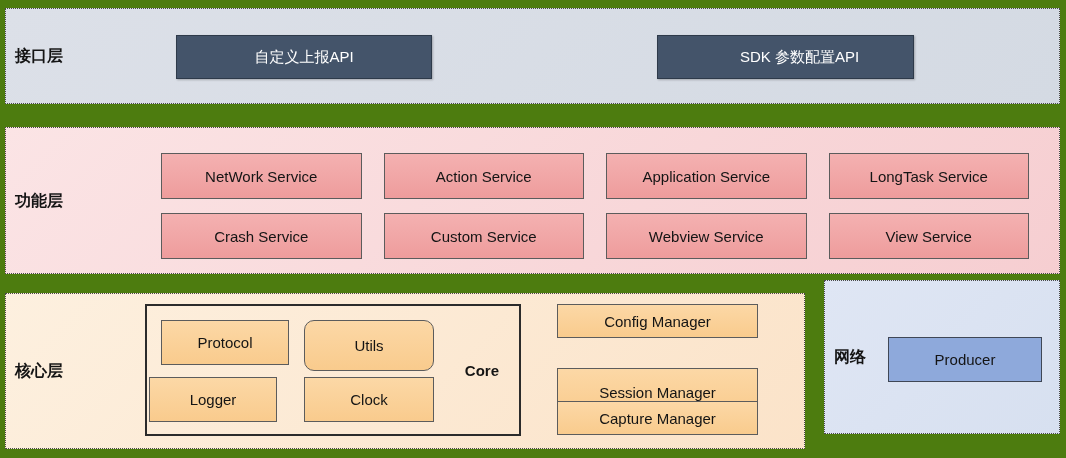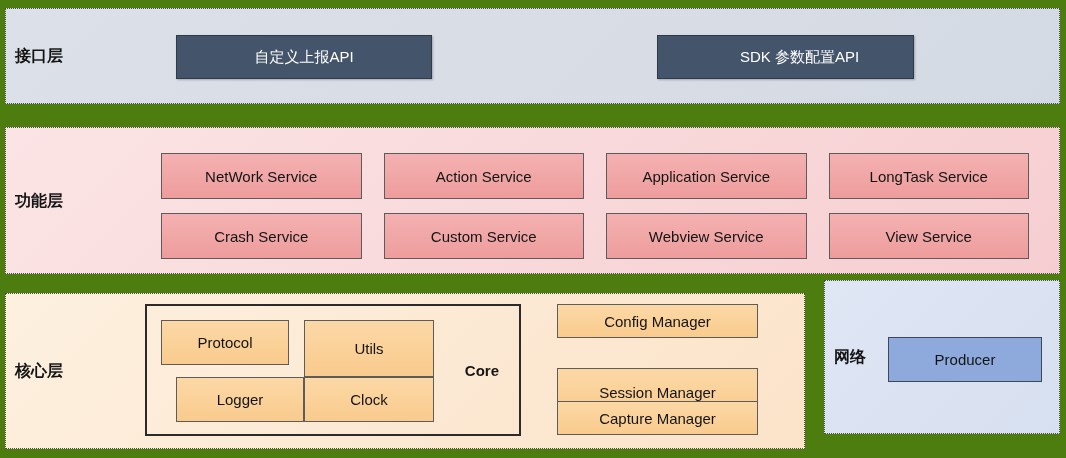--- a/index.html
+++ b/index.html
@@ -99,7 +99,7 @@
     color: #141414;
   }
   #module-protocol { left: 14px;  top: 14px; width: 128px; height: 45px; }
-  #module-utils    { left: 157px; top: 14px; width: 130px; height: 57px; }
+  #module-utils    { left: 157px; top: 14px; width: 130px; height: 51px; border-radius: 10px; }
   #module-logger   { left: 29px;  top: 71px; width: 128px; height: 45px; }
   #module-clock    { left: 157px; top: 71px; width: 130px; height: 45px; }
   #core-box-label {

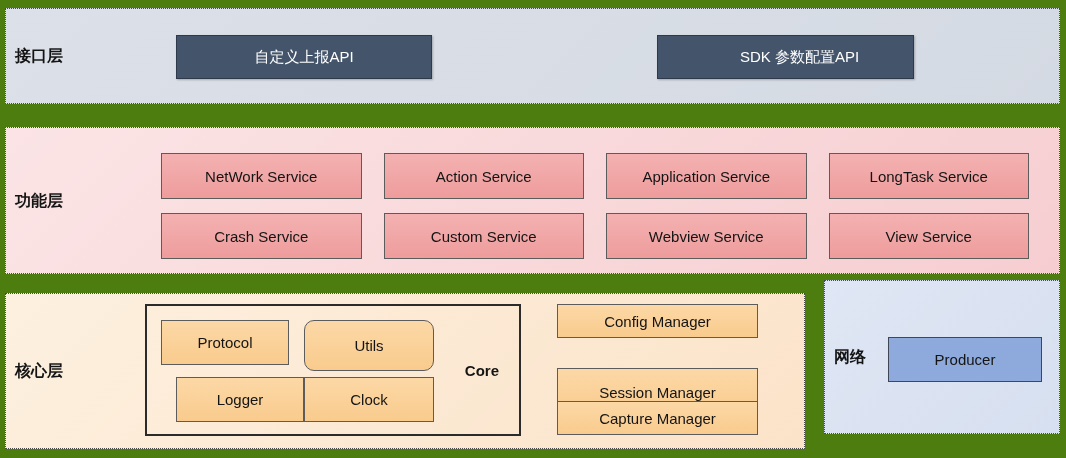--- a/index.html
+++ b/index.html
@@ -100,7 +100,7 @@
   }
   #module-protocol { left: 14px;  top: 14px; width: 128px; height: 45px; }
   #module-utils    { left: 157px; top: 14px; width: 130px; height: 51px; border-radius: 10px; }
-  #module-logger   { left: 29px;  top: 71px; width: 128px; height: 45px; }
+  #module-logger   { left: 2px;  top: 71px; width: 128px; height: 45px; }
   #module-clock    { left: 157px; top: 71px; width: 130px; height: 45px; }
   #core-box-label {
     position: absolute;

